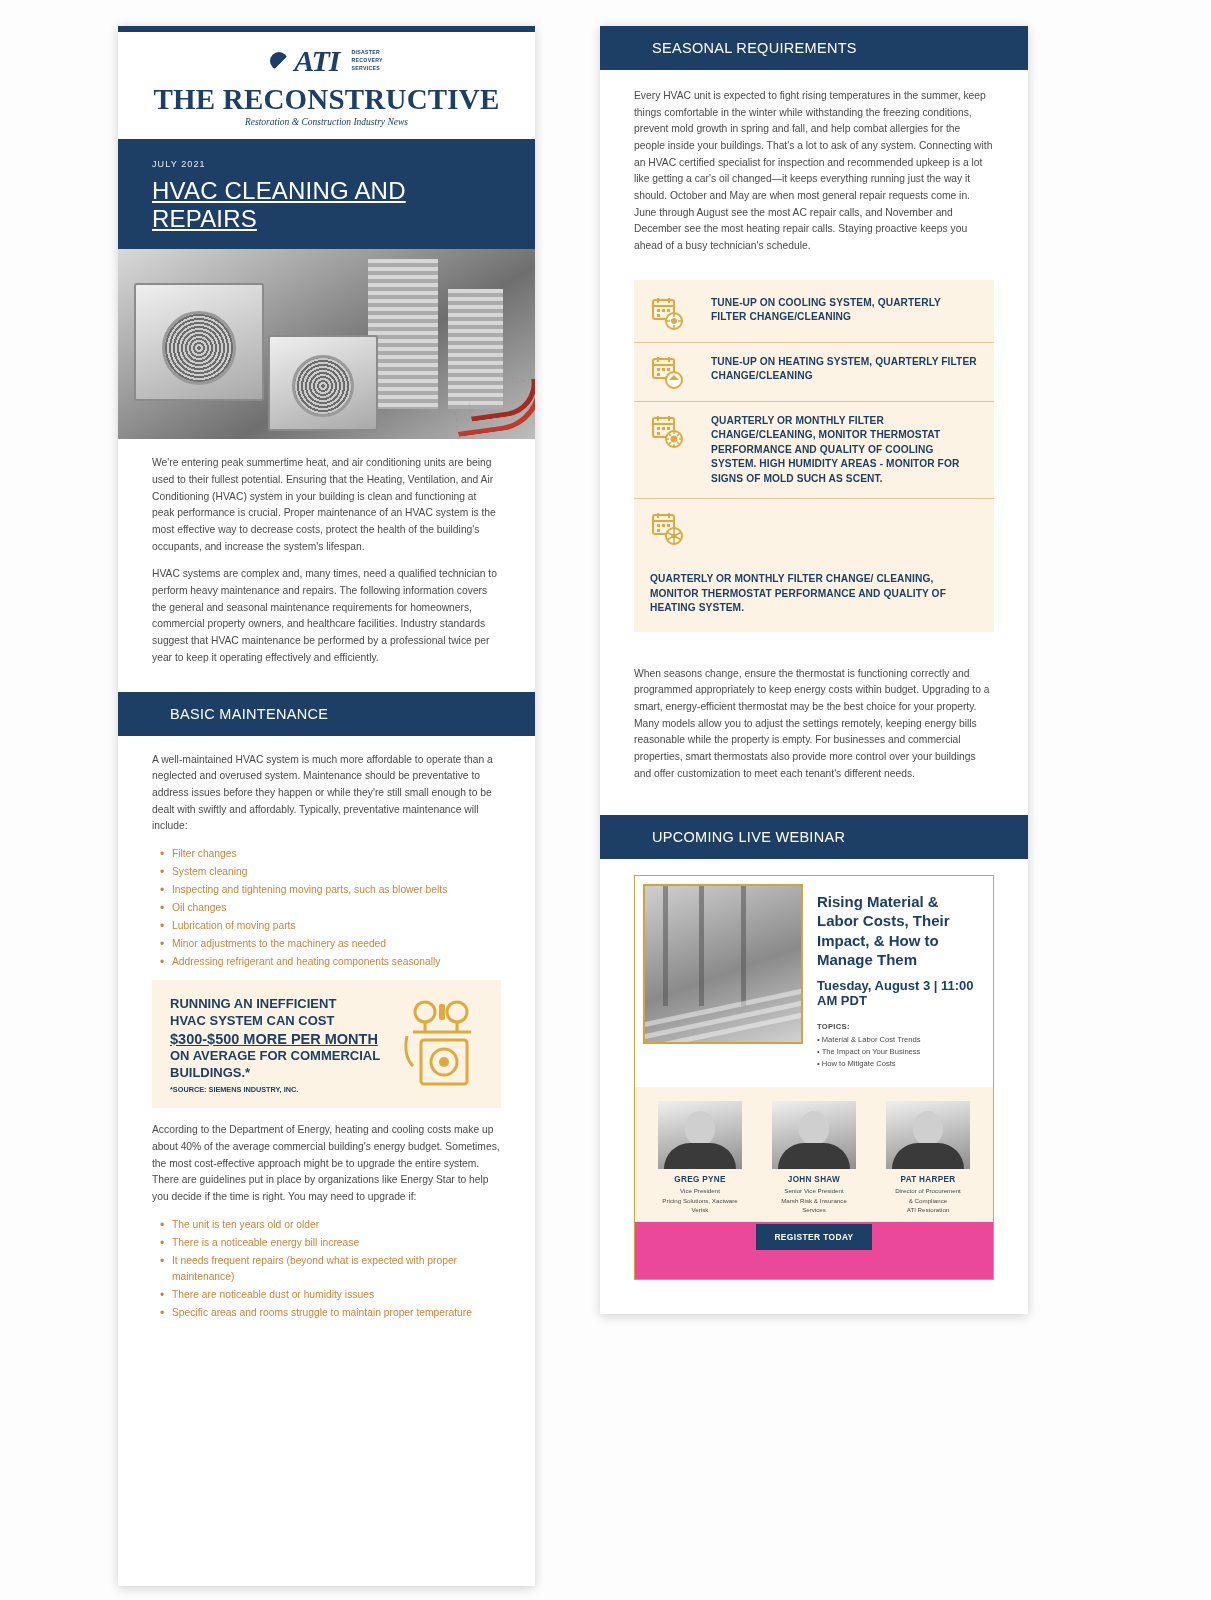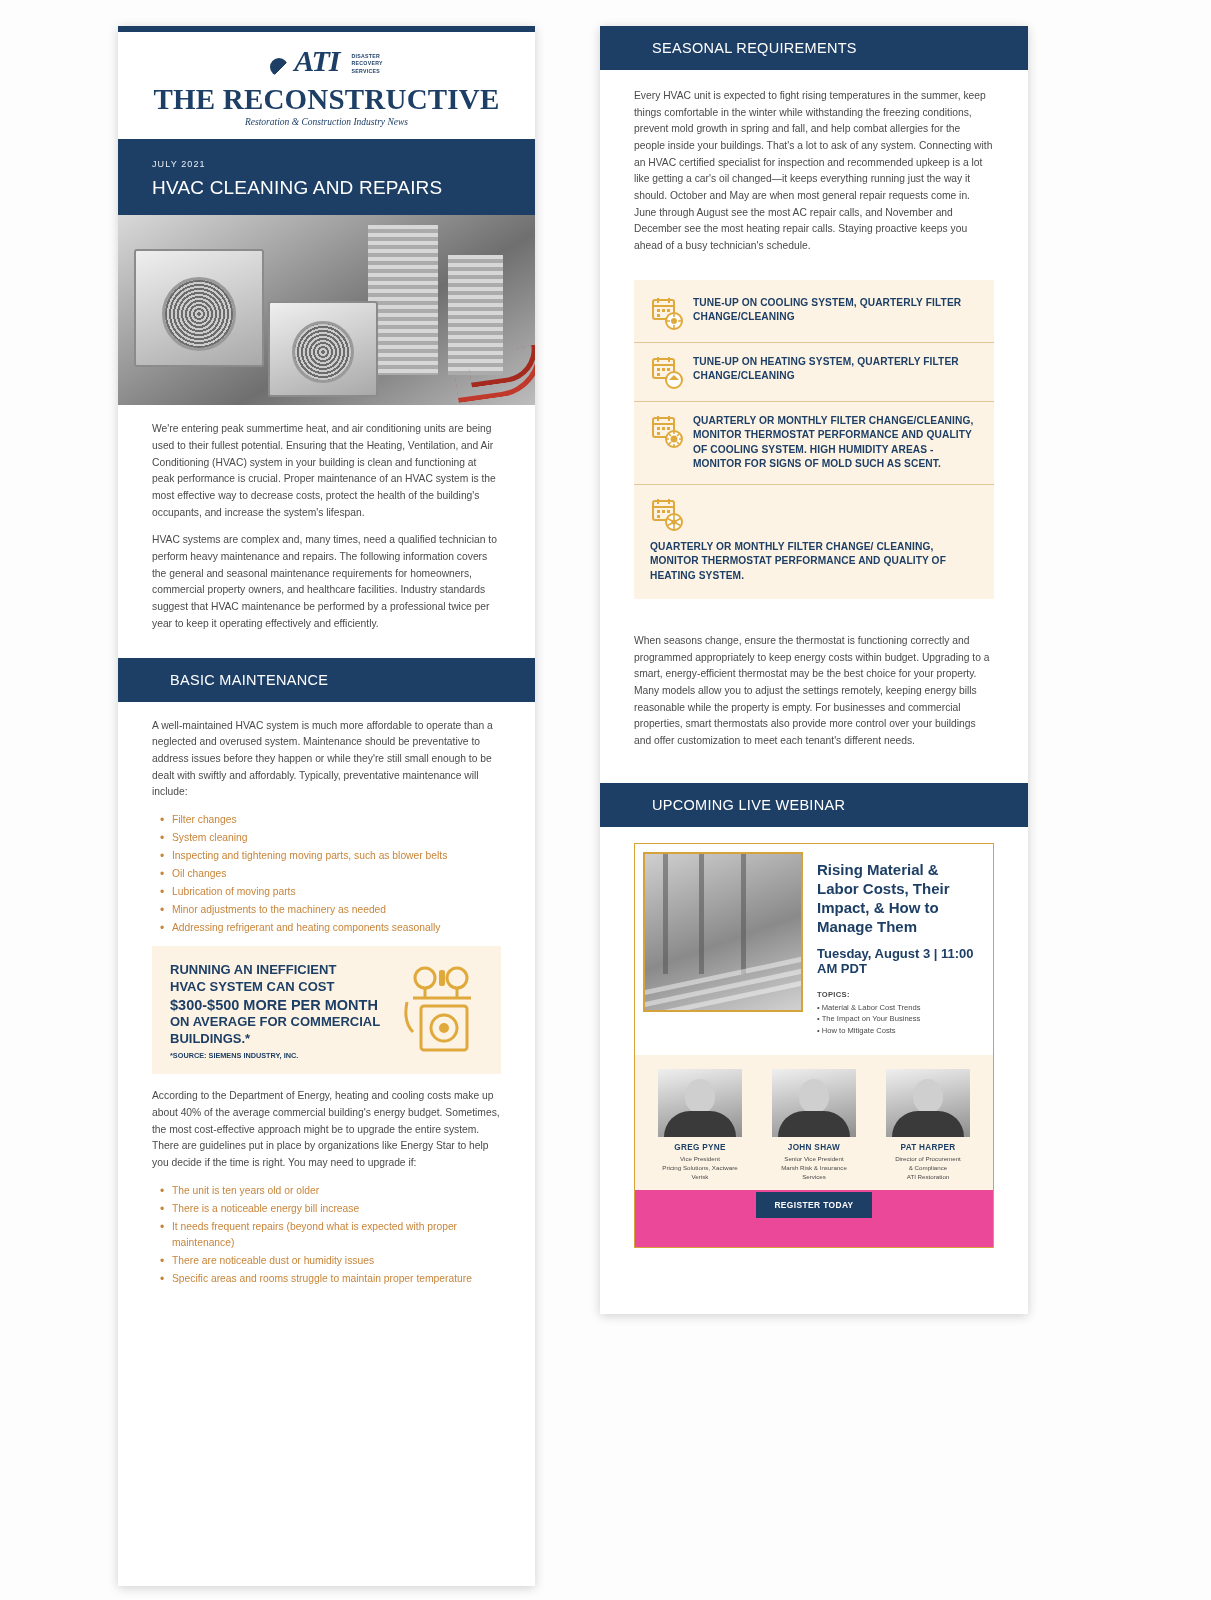--- a/index.html
+++ b/index.html
@@ -30,7 +30,7 @@
     text-align: center;
   }
   .logo {
-    display: flex; align-items: flex-end; justify-content: center;
+    display: flex; align-items: center; justify-content: center;
     gap: 12px;
     margin-bottom: 8px;
   }

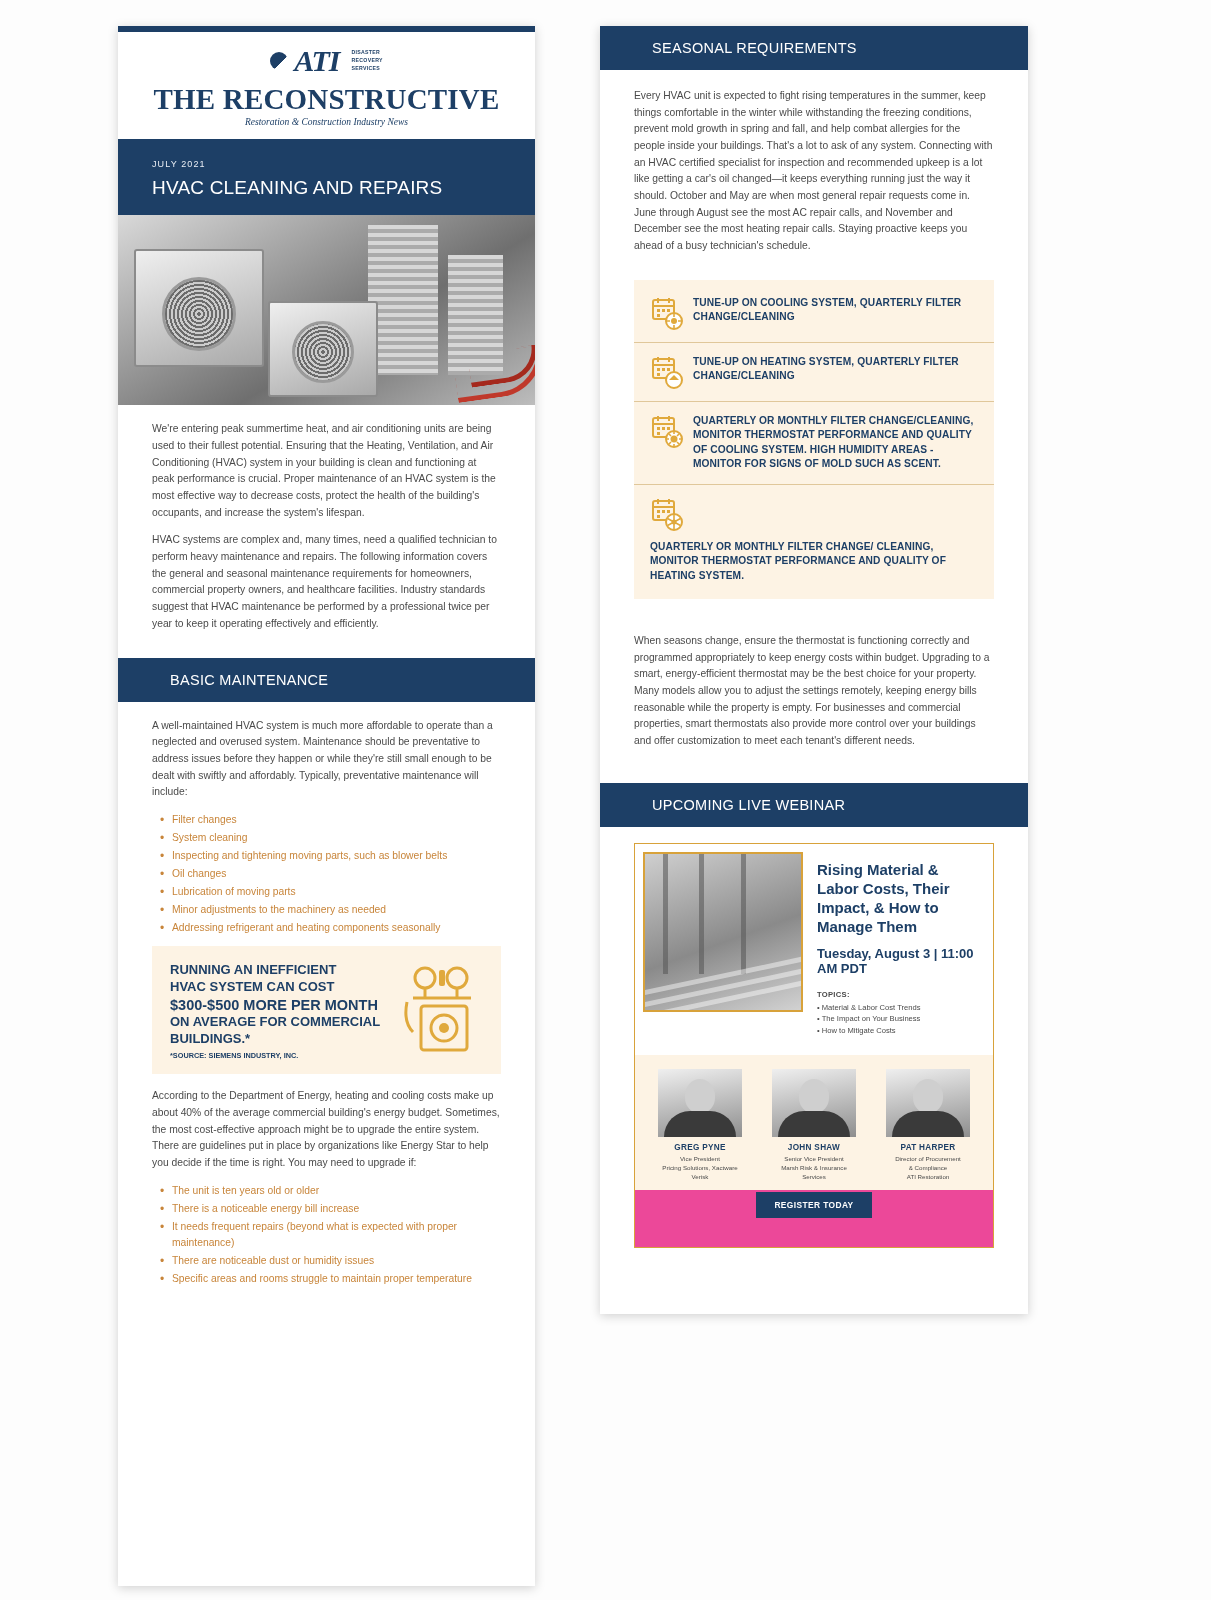--- a/index.html
+++ b/index.html
@@ -84,9 +84,10 @@
     color: #e9eef5;
   }
   .hero-title {
-    font-size: 19px;
+    font-size: 24px;
     letter-spacing: 0.2px;
     font-weight: normal;
+    text-decoration: underline;
   }
   .hero-img {
     height: 190px;

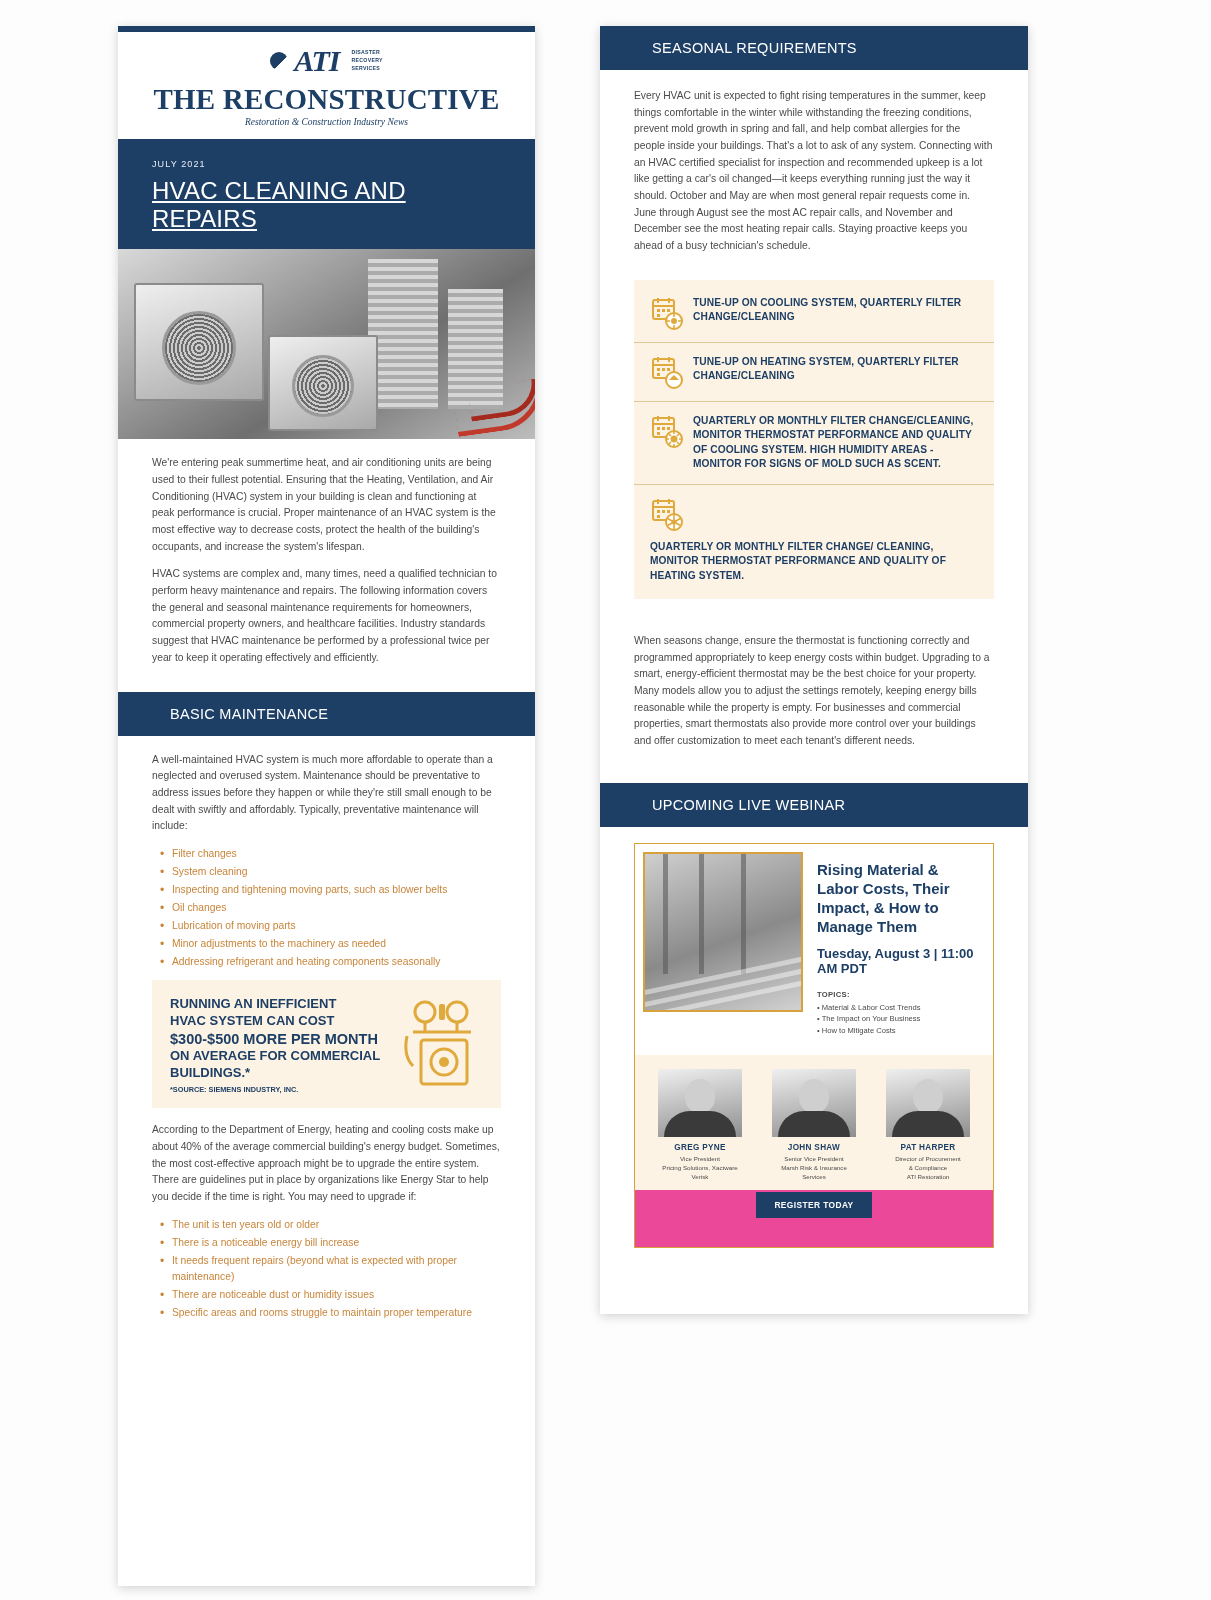--- a/index.html
+++ b/index.html
@@ -193,7 +193,7 @@
   }
   .req-row {
     display: flex;
-    gap: 9px;
+    gap: 27px;
     align-items: flex-start;
     padding: 12px 16px;
     border-bottom: 1px solid #e0c79a;

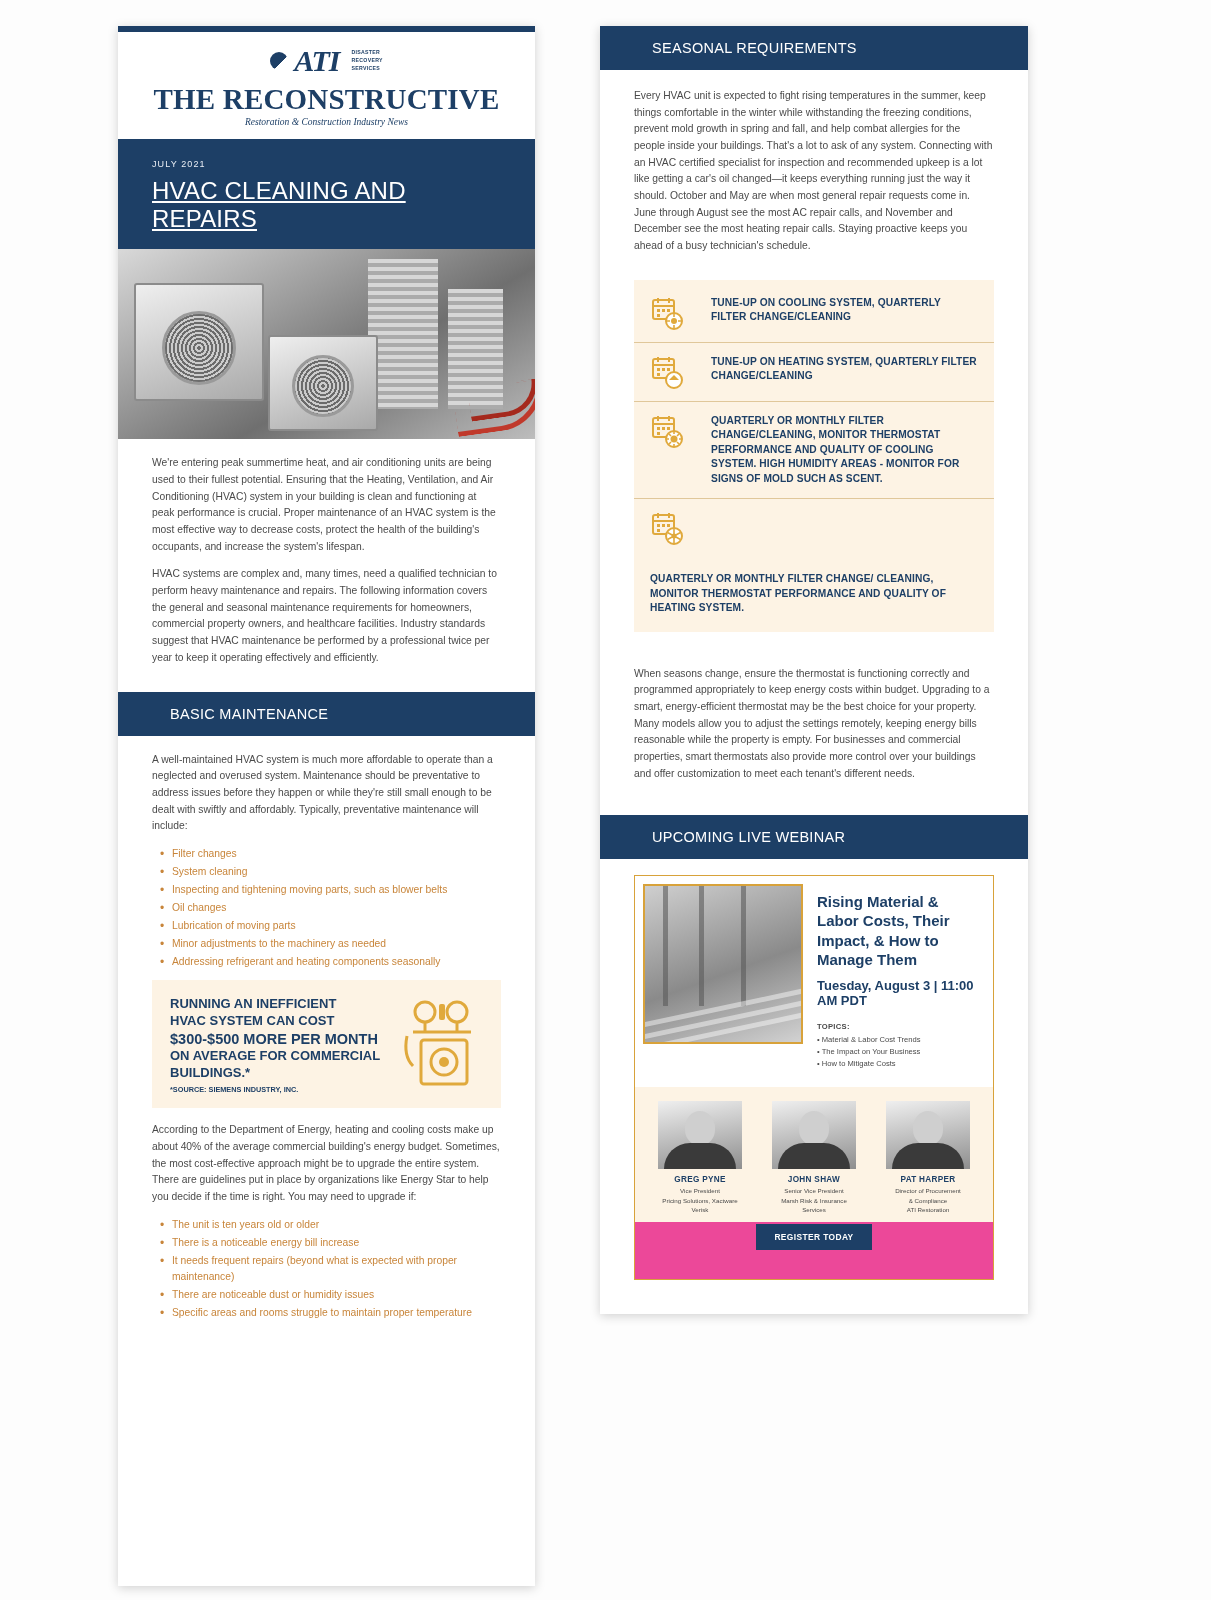--- a/index.html
+++ b/index.html
@@ -167,7 +167,7 @@
     color: #1d3f66;
     line-height: 1.28;
   }
-  .callout-line.big { font-size: 14.5px; }
+  .callout-line.big { font-size: 14.5px; text-decoration: underline; }
   .callout-src {
     font-size: 7.3px;
     color: #1d3f66;

